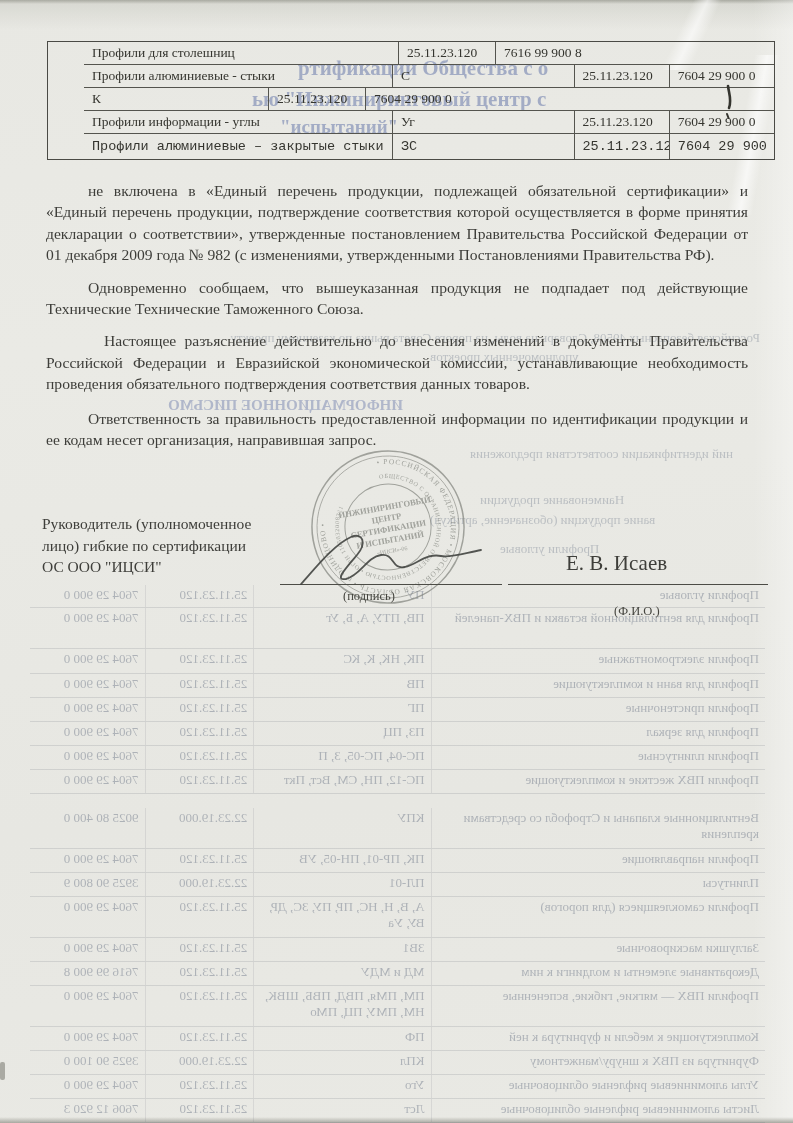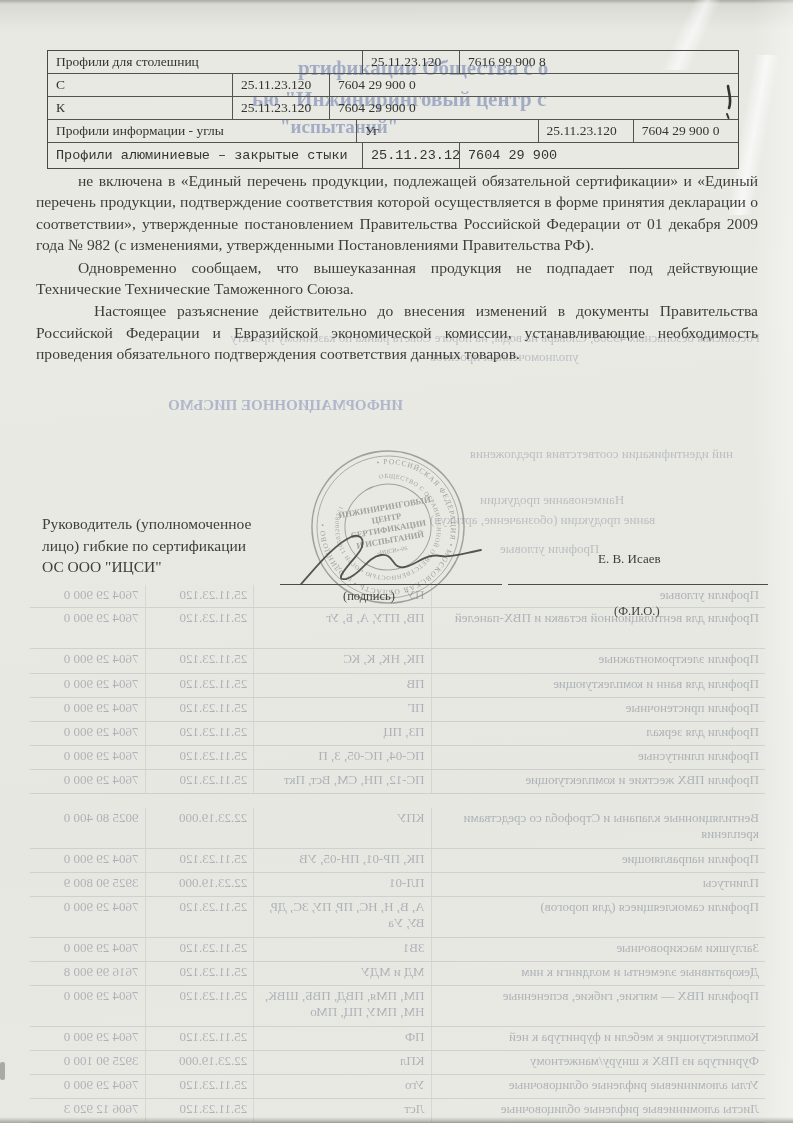--- a/index.html
+++ b/index.html
@@ -27,8 +27,8 @@
     background:rgba(118,118,112,.55);border-radius:2px;}
 
   
-  .ptable{position:absolute;left:47px;top:50px;width:690px;z-index:3;
-    border:1.4px solid #4a4a45;filter:blur(.2px);}
+  .ptable{position:absolute;left:47px;top:41px;width:690px;z-index:3;
+    border:1.4px solid #4a4a45;filter:blur(.2px);padding-left:36px;}
   .prow{display:flex;border-top:1.2px solid #54544e;}
   .prow:first-child{border-top:none;}
   .pcell{font-size:13.5px;line-height:20px;padding:1px 6px 1px 8px;color:#35352f;

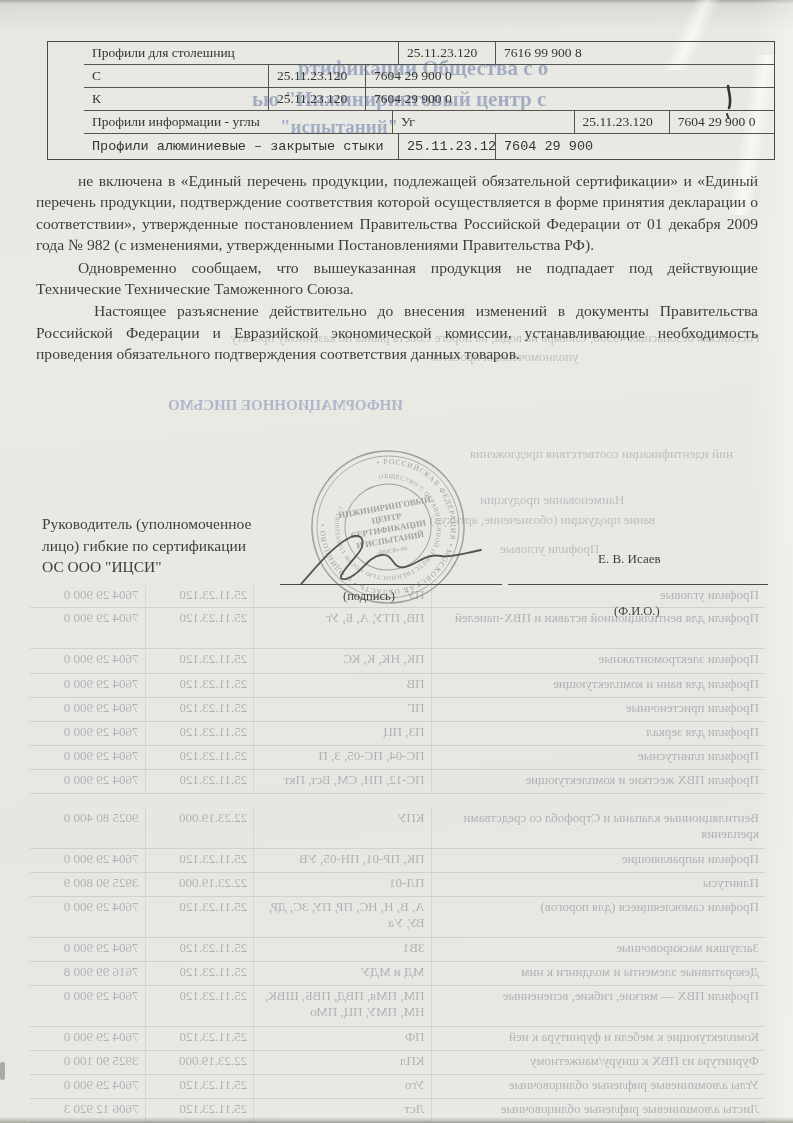--- a/index.html
+++ b/index.html
@@ -235,6 +235,7 @@
         <div class="pcell c-tnved">7616 99 900 8</div>
       </div>
       <div class="prow">
+        <div class="pcell c-name">Профили алюминиевые - стыки</div>
         <div class="pcell c-codes">С</div>
         <div class="pcell c-okpd">25.11.23.120</div>
         <div class="pcell c-tnved">7604 29 900 0</div>

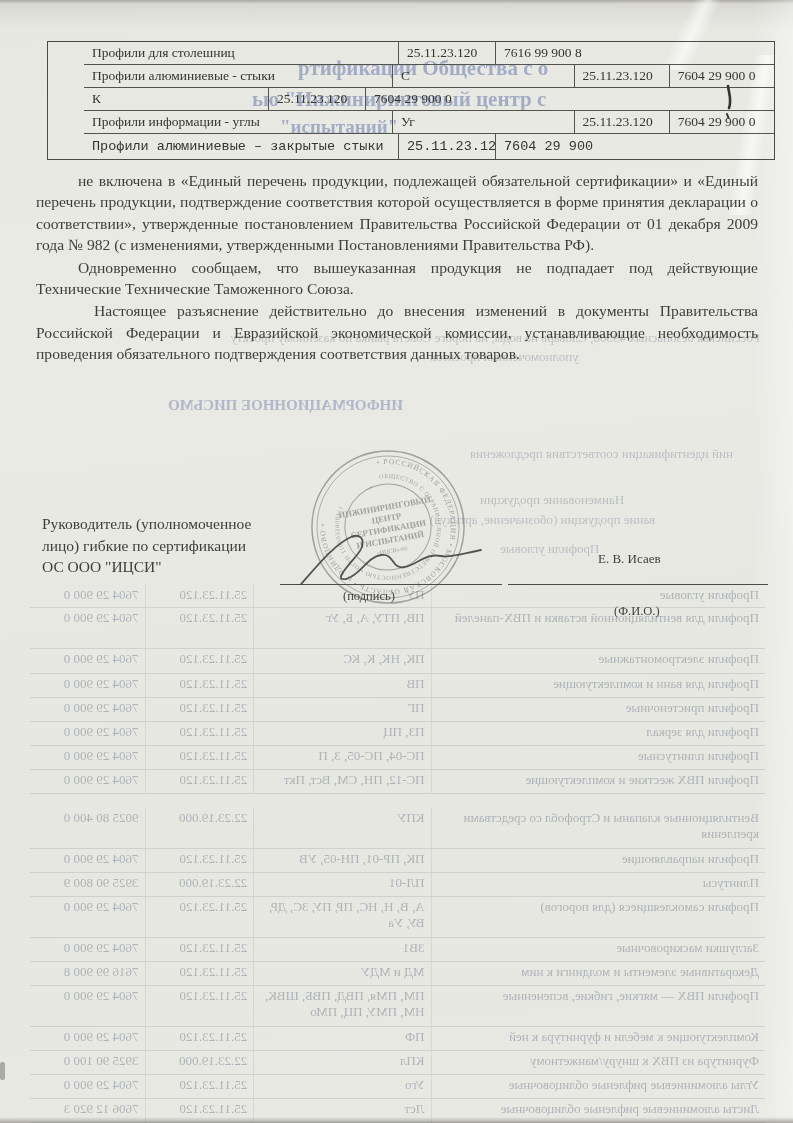--- a/index.html
+++ b/index.html
@@ -253,6 +253,7 @@
       </div>
       <div class="prow">
         <div class="pcell c-name">Профили алюминиевые  – закрытые стыки</div>
+        <div class="pcell c-codes">ЗС</div>
         <div class="pcell c-okpd">25.11.23.120</div>
         <div class="pcell c-tnved">7604 29 900 0</div>
       </div>

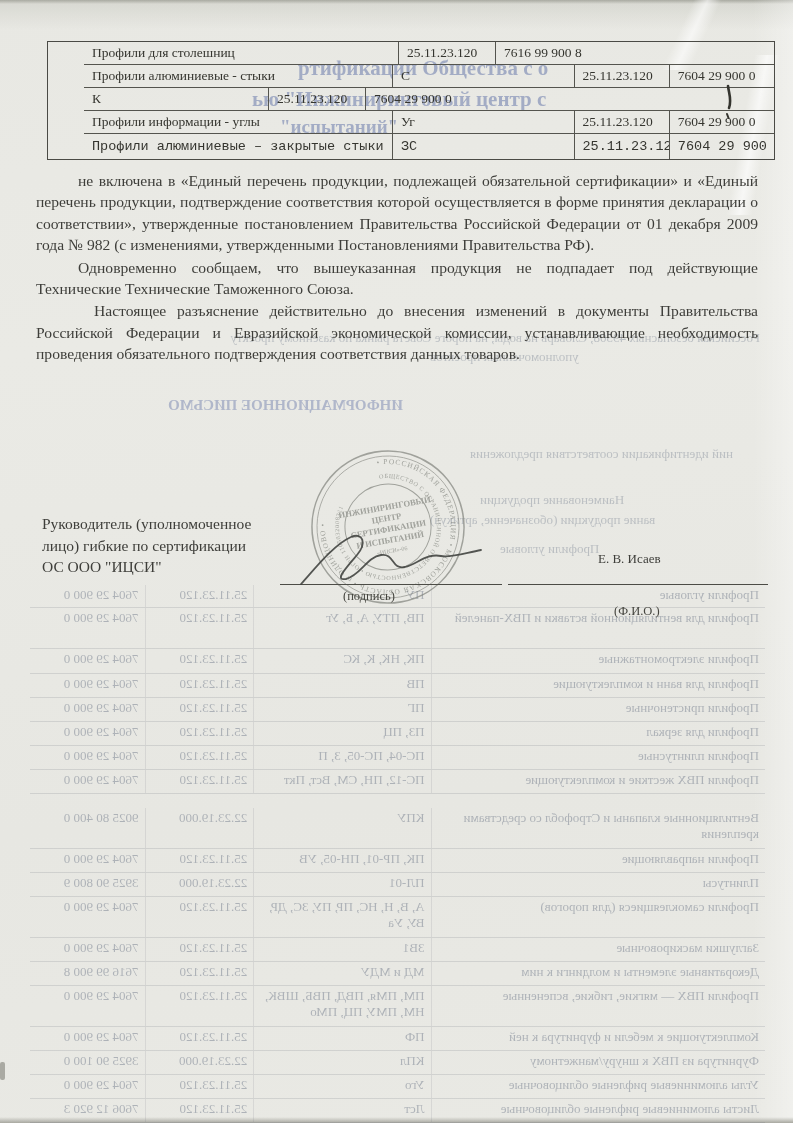--- a/index.html
+++ b/index.html
@@ -40,7 +40,7 @@
   
   .bodytext{position:absolute;left:35px;top:169px;width:724px;z-index:3;
     font-size:15.6px;line-height:21.4px;text-align:justify;color:#3e3e3a;filter:blur(.25px);}
-  .bodytext p{margin:1px;}
+  .bodytext p{margin:11px;}
   .bodytext p.ind1{text-indent:42px;}
   .bodytext p.ind2{text-indent:58px;}
   .bodytext p.gap{margin-top:13px;}

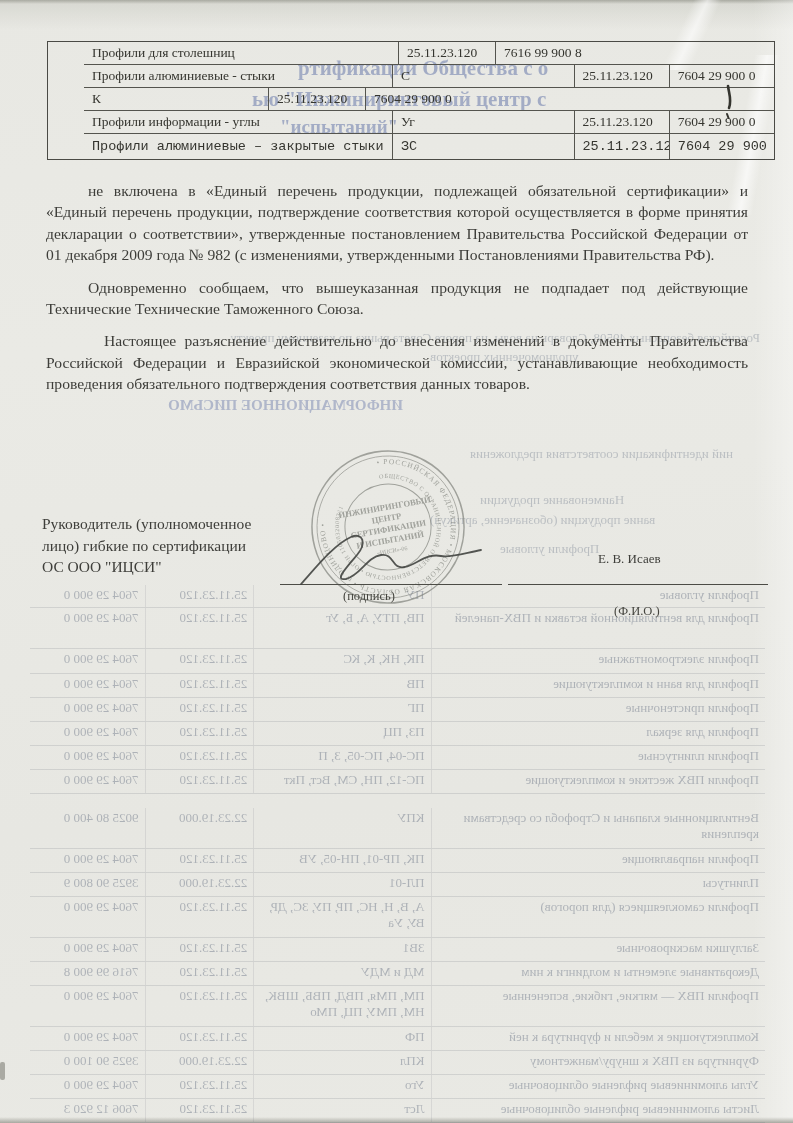--- a/index.html
+++ b/index.html
@@ -268,6 +268,7 @@
     <p class="ind1">не включена в «Единый перечень продукции, подлежащей обязательной сертификации» и «Единый перечень продукции, подтверждение соответствия которой осуществляется в форме принятия декларации о соответствии», утвержденные  постановлением Правительства Российской Федерации от 01 декабря 2009 года № 982 (с изменениями, утвержденными Постановлениями Правительства РФ).</p>
     <p class="ind1">Одновременно сообщаем, что вышеуказанная продукция не подпадает под действующие Технические Технические Таможенного Союза.</p>
     <p class="ind2">Настоящее разъяснение действительно до внесения изменений в документы Правительства Российской Федерации и Евразийской экономической комиссии, устанавливающие необходимость проведения обязательного подтверждения соответствия данных товаров.</p>
+    <p class="ind1 gap">Ответственность за правильность предоставленной информации по идентификации продукции и ее кодам несет организация, направившая запрос.</p>
   </div>
 
   <div class="role">

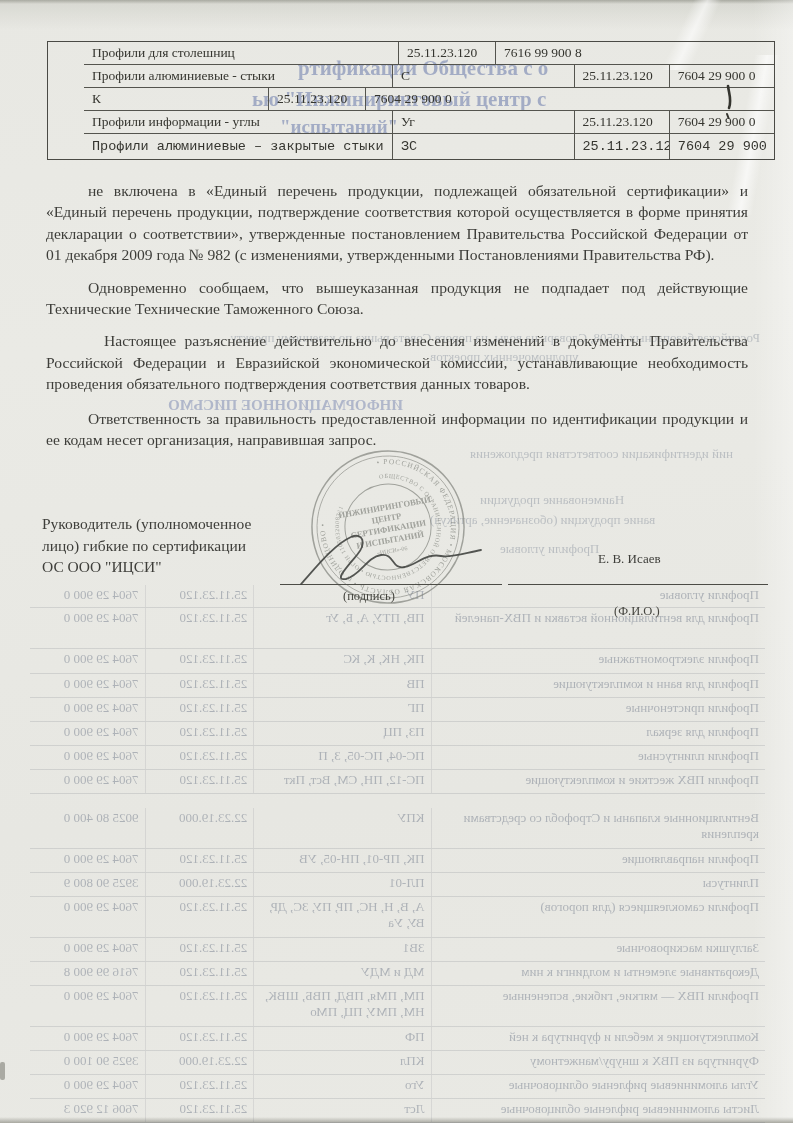--- a/index.html
+++ b/index.html
@@ -48,7 +48,7 @@
   
   .role{position:absolute;left:42px;top:513px;width:250px;z-index:4;
     font-size:15.5px;line-height:21.5px;color:#3e3e3a;filter:blur(.25px);}
-  .signer-name{position:absolute;left:598px;top:551px;z-index:4;font-size:13px;color:#3e3e3a;filter:blur(.25px);}
+  .signer-name{position:absolute;left:566px;top:551px;z-index:4;font-size:21px;color:#3e3e3a;filter:blur(.25px);}
   .sig-line{position:absolute;height:0;border-top:1.2px solid #4c4c46;z-index:4;}
   .sig-line.l1{left:280px;top:584px;width:222px;}
   .sig-line.l2{left:508px;top:584px;width:260px;}

